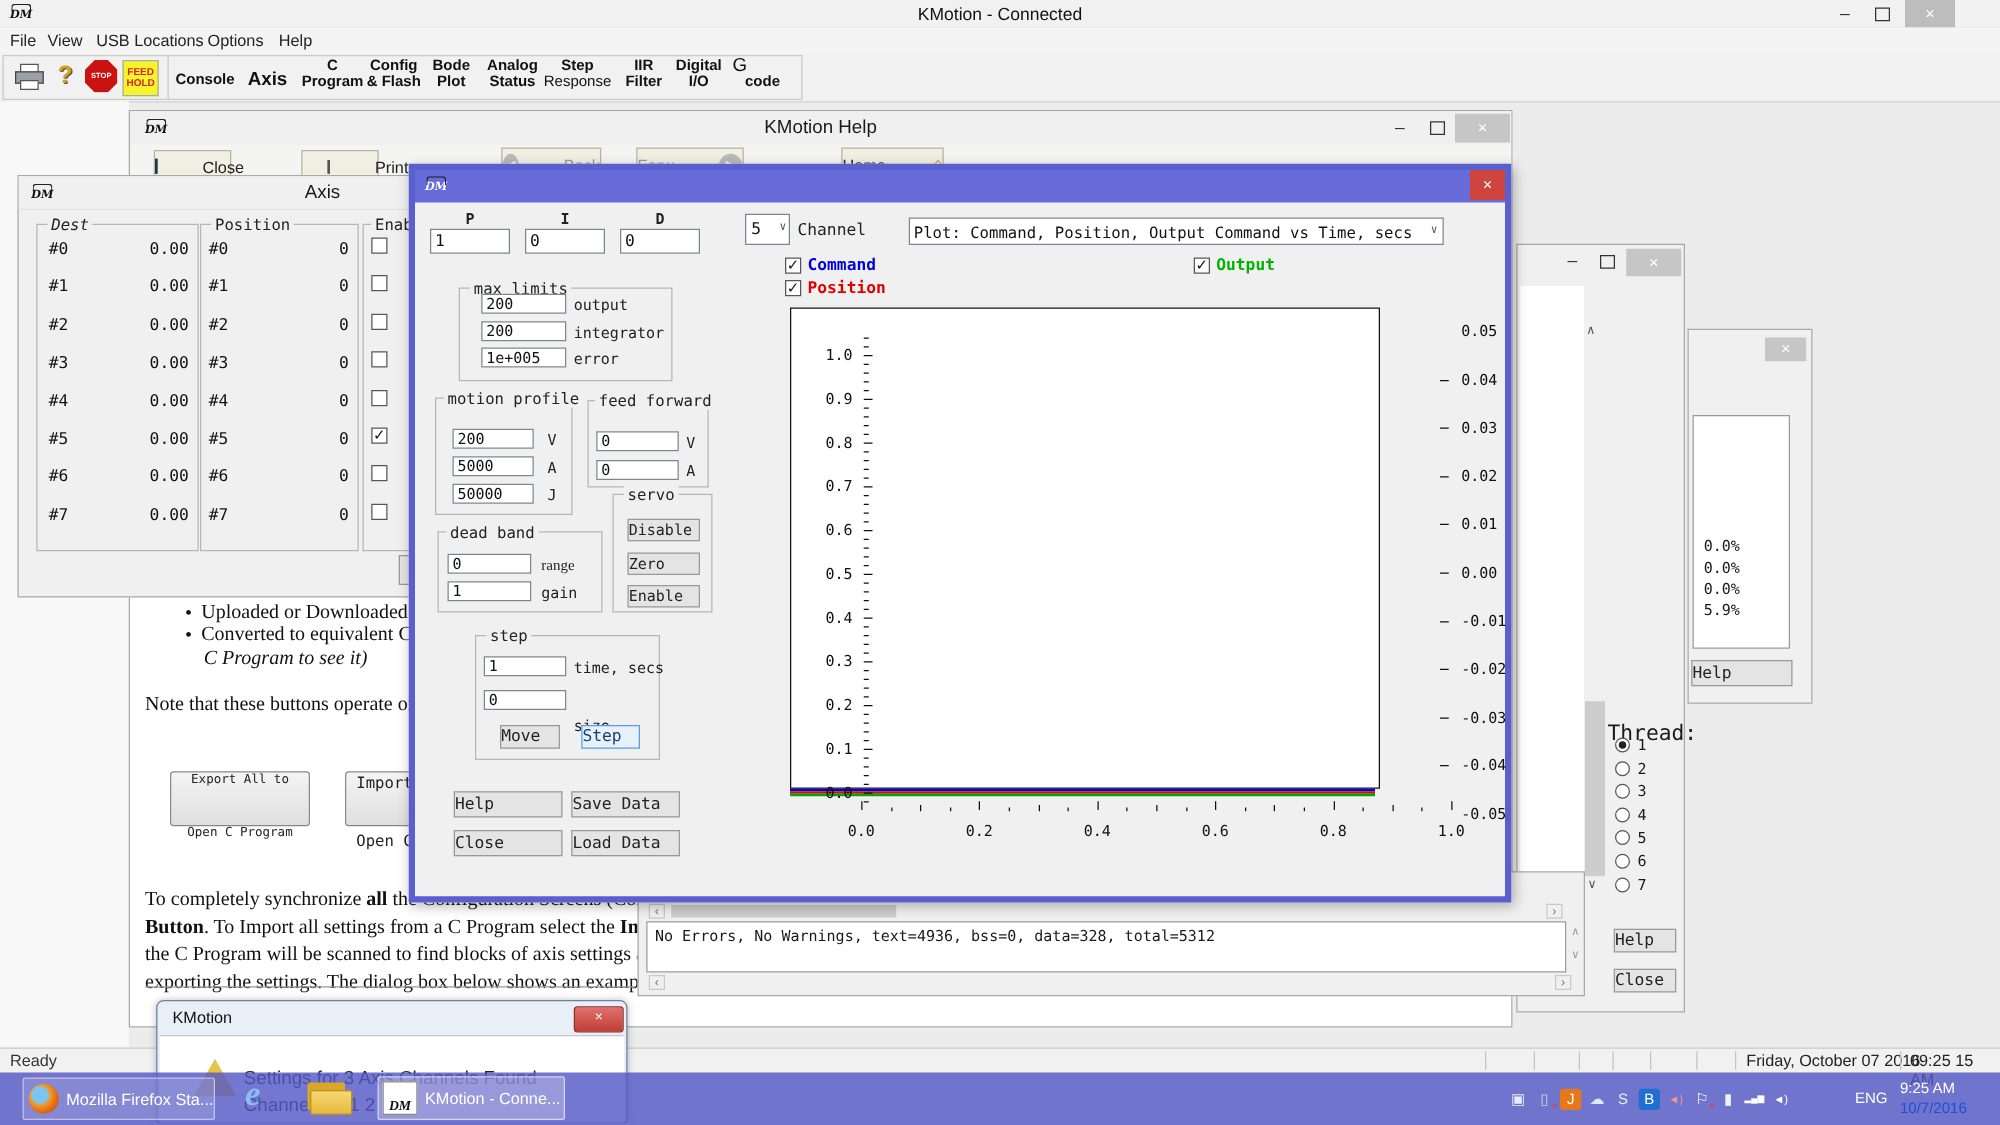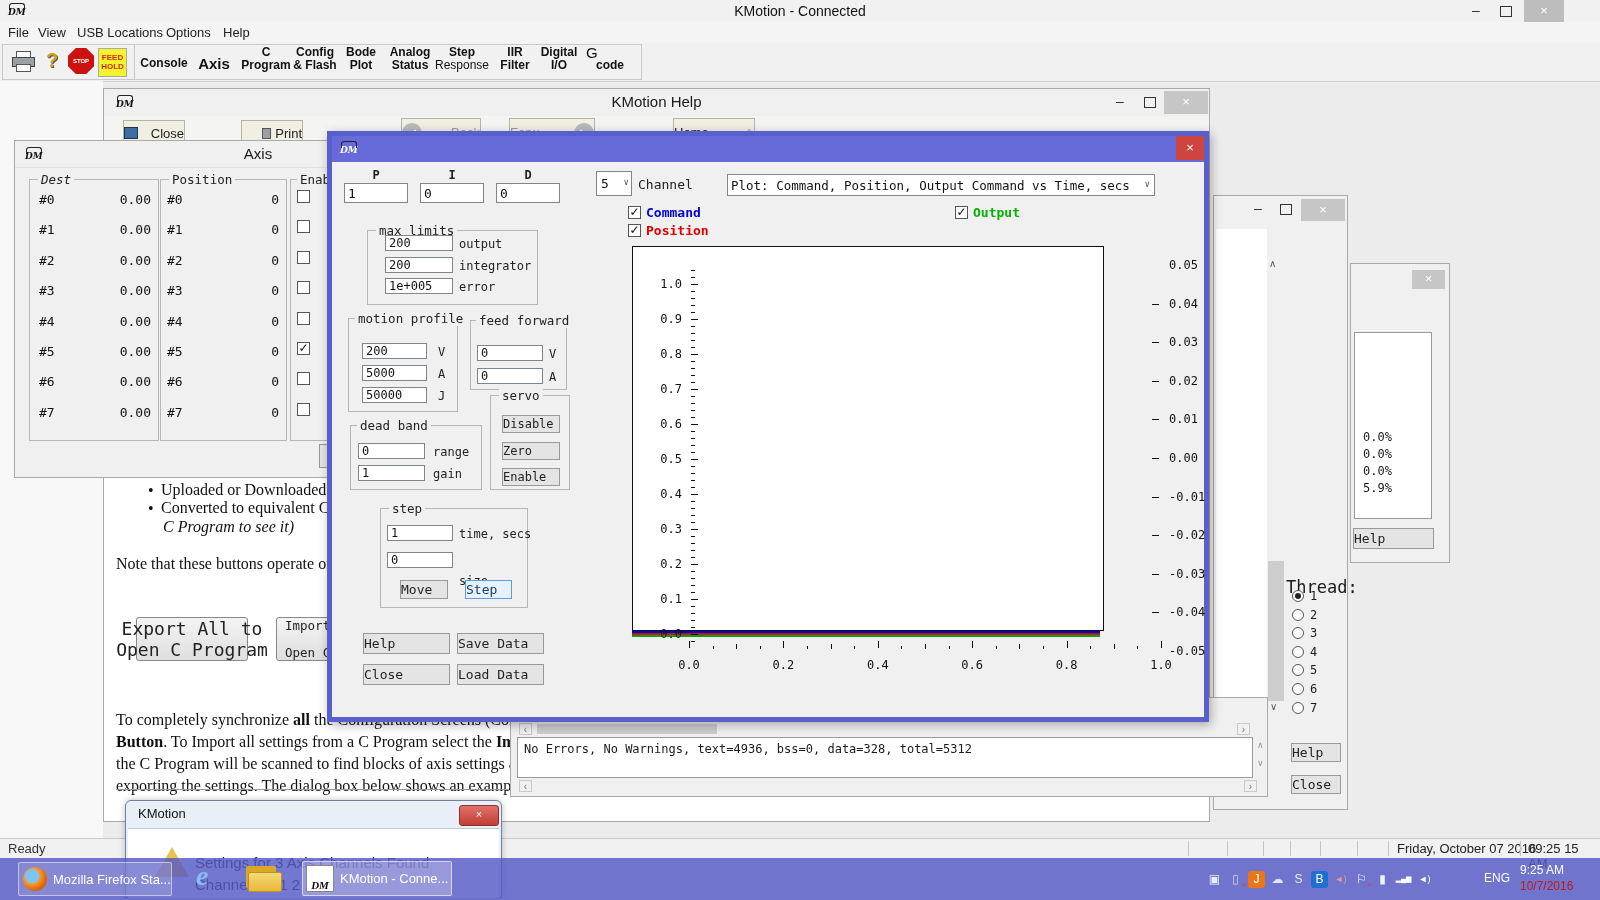--- a/index.html
+++ b/index.html
@@ -23,7 +23,7 @@
   .sublab{position:absolute;font-family:"DejaVu Sans Mono",monospace;font-size:12px;color:#222;white-space:nowrap;}
   .btn{position:absolute;background:#e4e4e4;border:1px solid #999;box-sizing:border-box;
        font-family:"DejaVu Sans Mono",monospace;font-size:13px;color:#222;
-       display:flex;align-items:center;justify-content:space-between;white-space:pre;}
+       display:flex;align-items:center;justify-content:flex-start;white-space:pre;gap:32px;}
   .btn.accent{background:#e7f1fb;border:1px solid #569de5;color:#13406e;}
   .cb{position:absolute;width:13px;height:13px;background:#fff;border:1px solid #555;
       box-sizing:border-box;font-size:12px;line-height:10px;text-align:center;color:#111;}

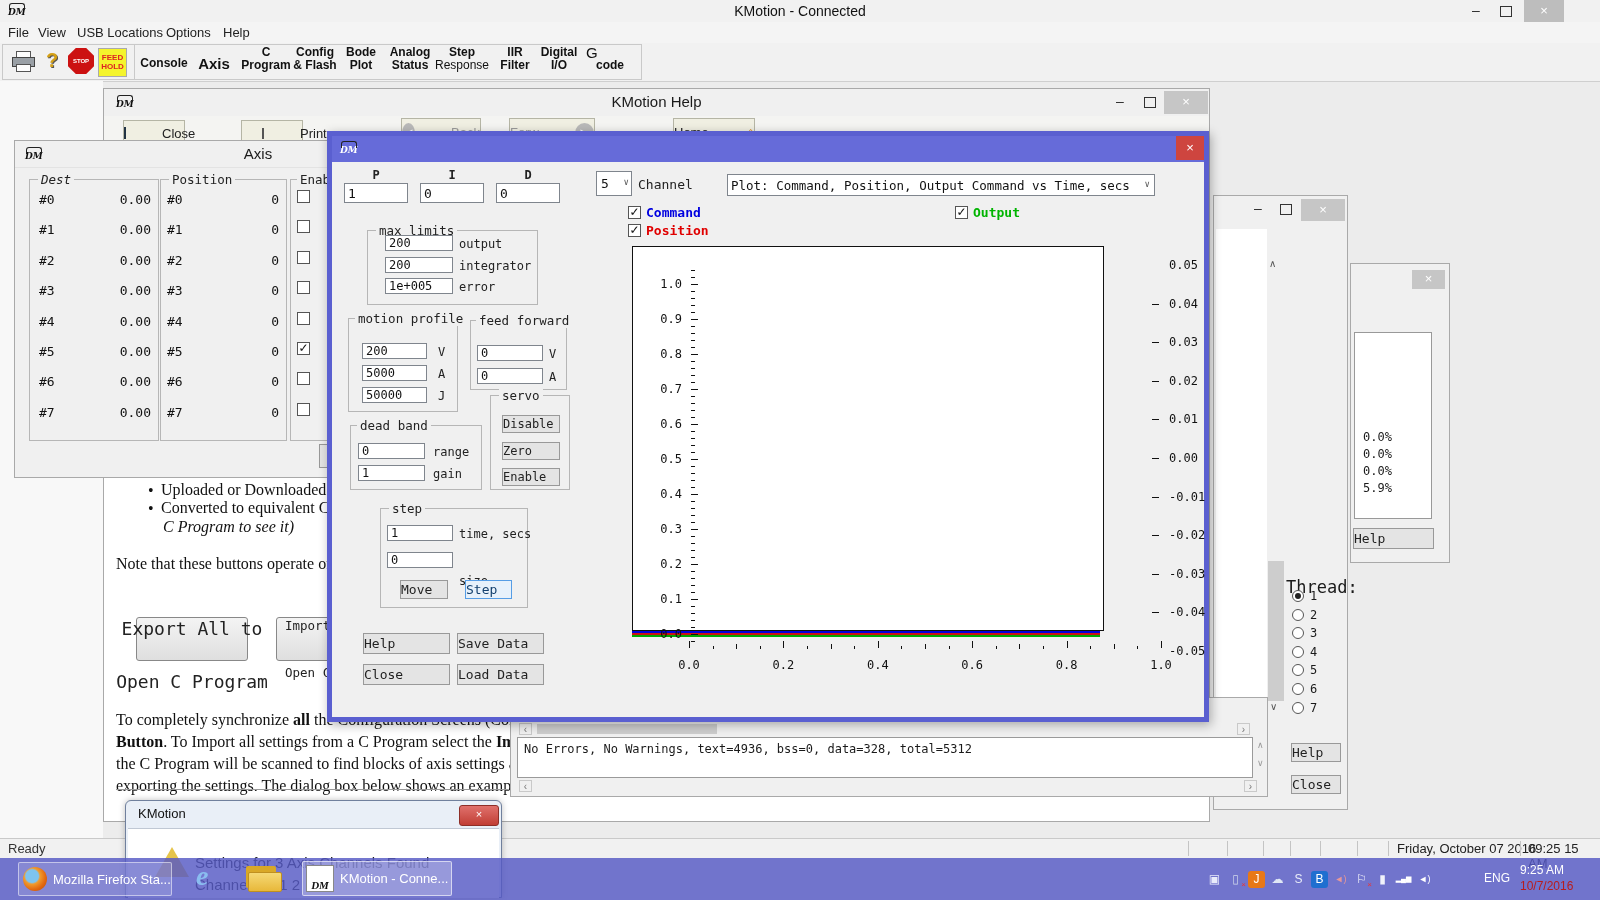--- a/index.html
+++ b/index.html
@@ -428,7 +428,7 @@
     <div class="field" style="left:26px;top:307px;width:67px;height:16px;font-size:12px;">
         <span>0</span>
       </div>
-    <span class="sublab" style="left:101px;top:309px;">range</span>
+    <span class="sublab" style="left:101px;top:309px;font-family:Liberation Serif, serif;">range</span>
     <div class="field" style="left:26px;top:329px;width:67px;height:16px;font-size:12px;">
         <span>1</span>
       </div>

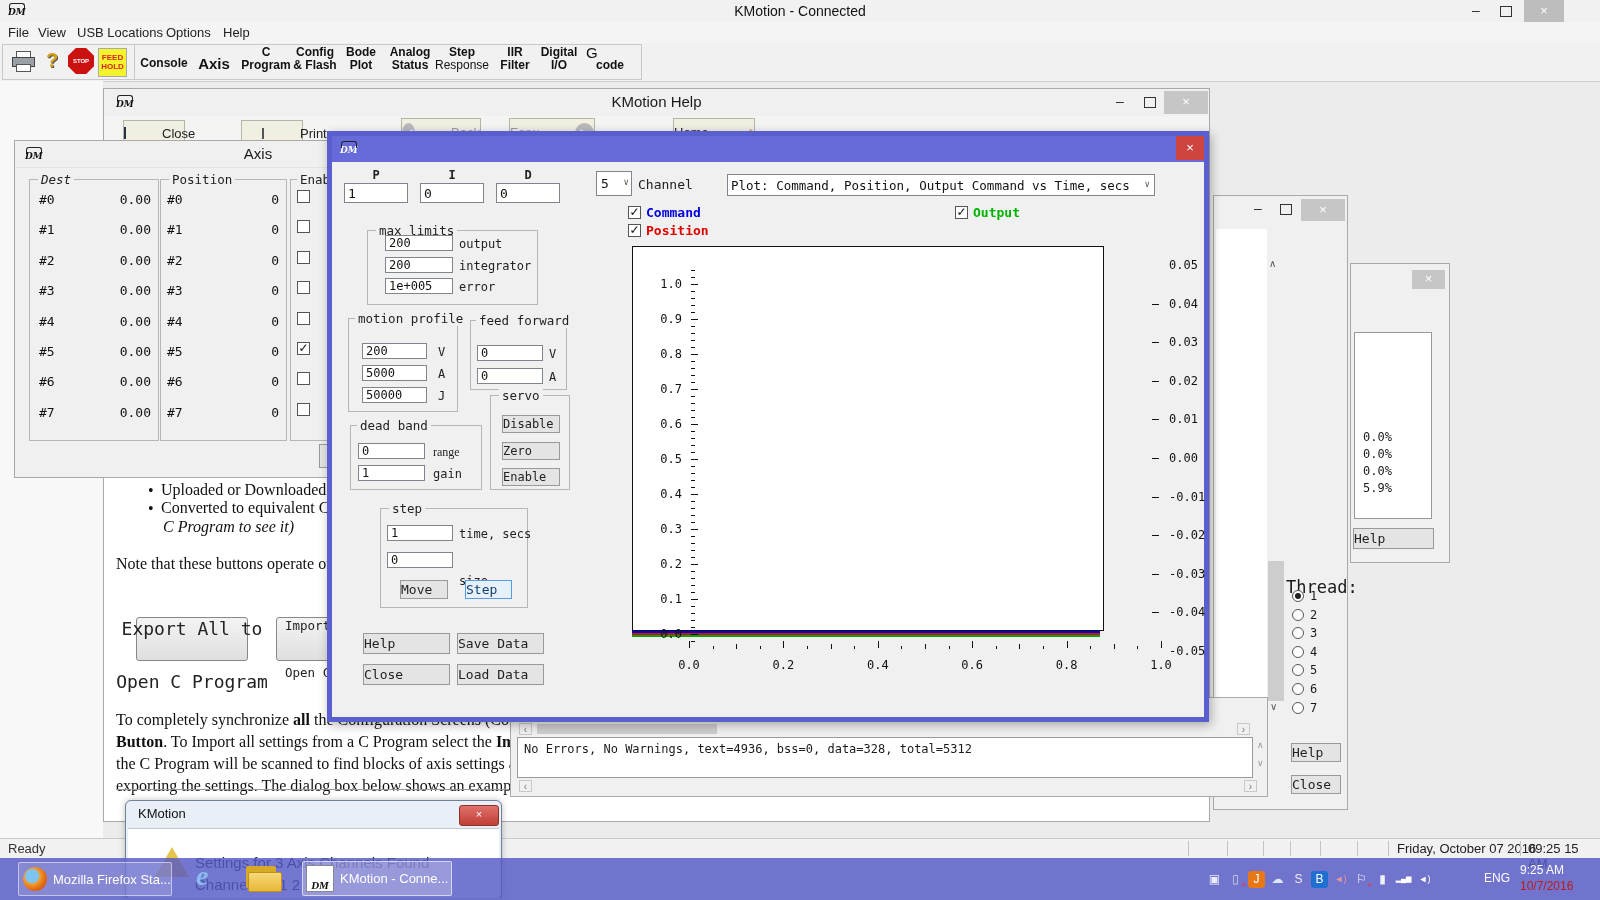--- a/index.html
+++ b/index.html
@@ -172,7 +172,7 @@
     <span class="bullet-line" style="left:57px;top:410px;">Converted to equivalent C</span>
     <span class="bullet-line" style="left:59px;top:429px;font-style:italic;">C Program to see it)</span>
     <span class="bullet-line" style="left:12px;top:466px;">Note that these buttons operate or</span>
-    <div class="btn" style="left:32px;top:528px;width:112px;height:44px;flex-direction:column;background:linear-gradient(#f4f4f4,#dfdfdf);border:1px solid #888;border-radius:3px;font-size:18px;">
+    <div class="btn" style="left:32px;top:528px;width:112px;height:44px;flex-direction:column;background:linear-gradient(#f4f4f4,#dfdfdf);border:1px solid #888;border-radius:3px;font-size:10px;">
       <span>Export All to</span>
       <span>Open C Program</span>
     </div>

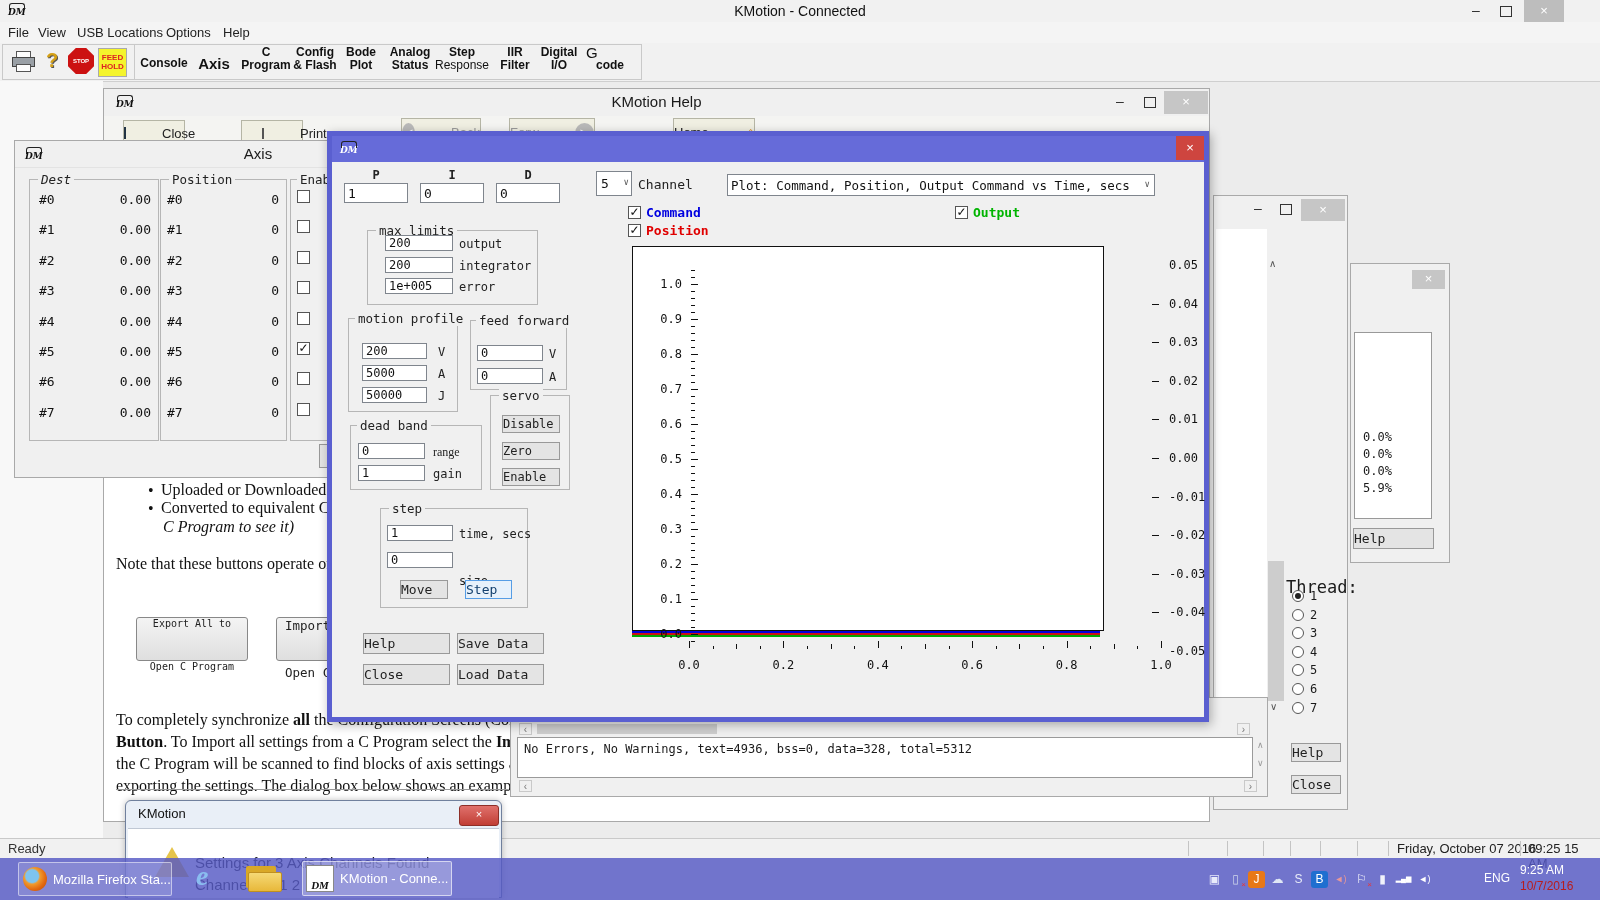--- a/index.html
+++ b/index.html
@@ -610,7 +610,7 @@
       </div>
     <span class="abs" style="left:1484px;top:13px;color:#fff;font-size:12px;">ENG</span>
     <span class="abs" style="left:1520px;top:5px;color:#fff;font-size:12px;">9:25 AM</span>
-    <span class="abs" style="left:1520px;top:21px;color:#b91c1c;font-size:12px;">10/7/2016</span>
+    <span class="abs" style="left:1520px;top:21px;color:#1d4ed8;font-size:12px;">10/7/2016</span>
   </div>
 
 </div>

